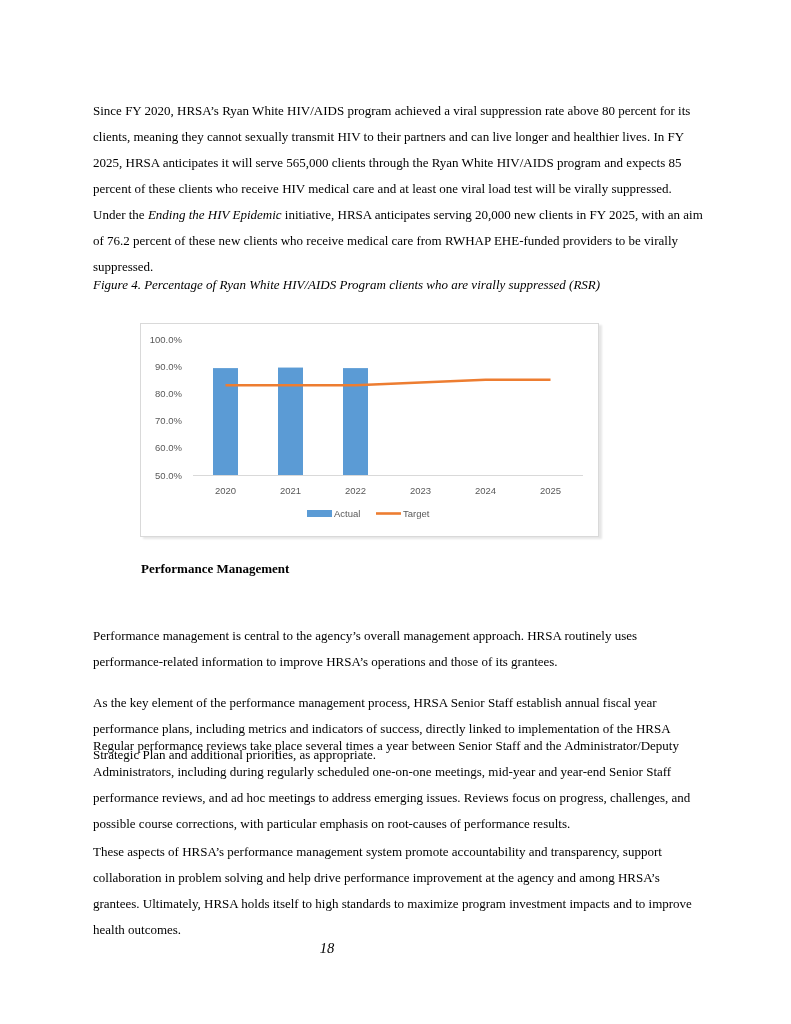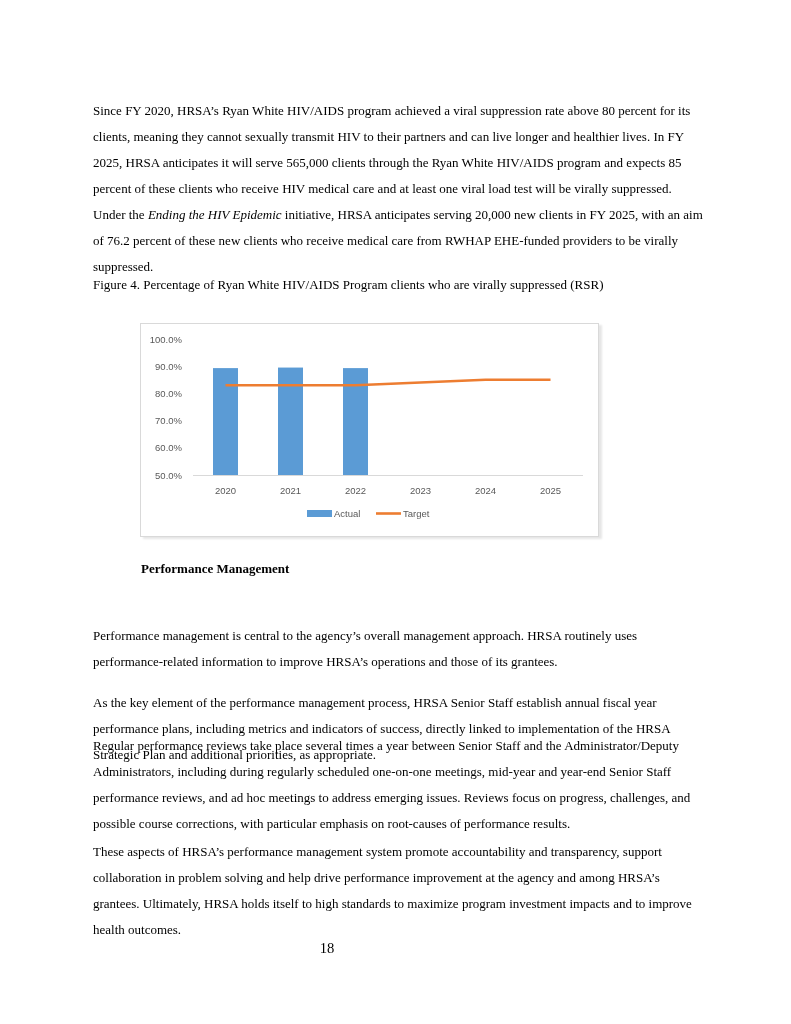--- a/index.html
+++ b/index.html
@@ -7,7 +7,7 @@
          font-family:"Liberation Serif", serif; color:#000; }
   .p { position:absolute; left:93px; width:612px; font-size:13px; line-height:26px; }
   .p i { font-style:italic; }
-  .caption { }
+  .caption { font-style:italic; }
   .heading { font-weight:bold; }
   #chart-box { position:absolute; left:140px; top:323px; width:457px; height:212px;
                border:1px solid #d9d9d9; box-shadow:3px 2px 2px #e6e6e6; background:#fff; }

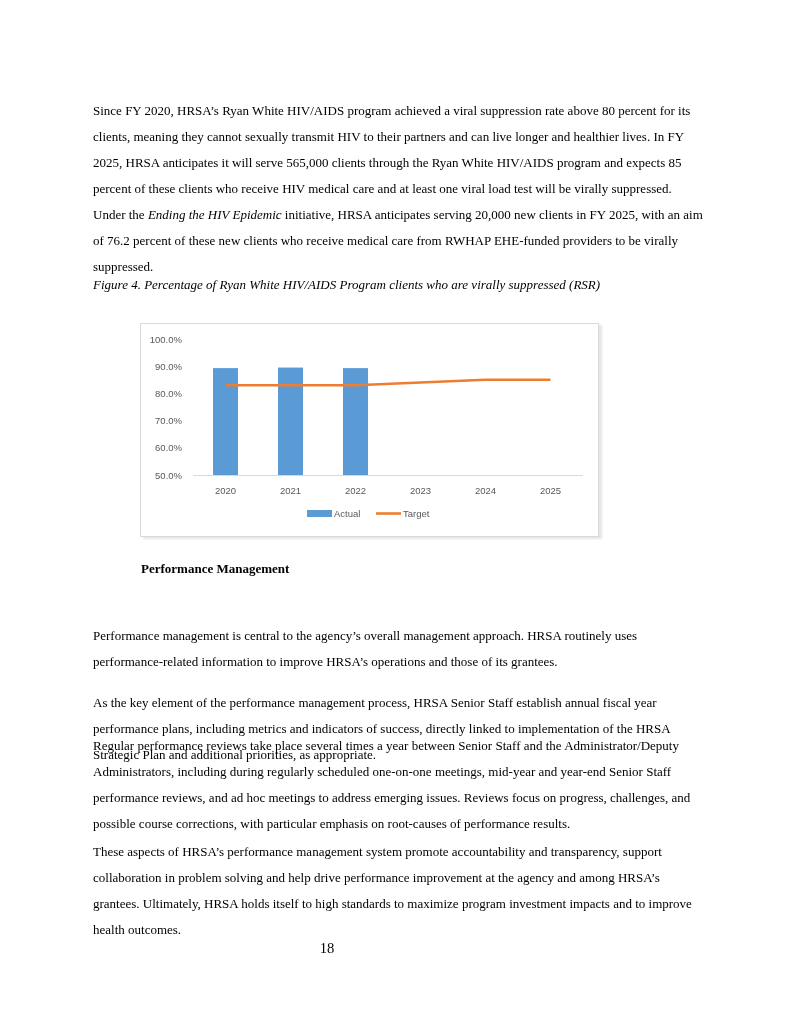--- a/index.html
+++ b/index.html
@@ -13,7 +13,7 @@
                border:1px solid #d9d9d9; box-shadow:3px 2px 2px #e6e6e6; background:#fff; }
   #chart-svg { position:absolute; left:0; top:0; }
   .tick { font-family:"Liberation Sans", sans-serif; font-size:9.5px; fill:#595959; }
-  .pagenum { position:absolute; left:0; width:654px; top:940px; text-align:center; font-size:14.6px; }
+  .pagenum { position:absolute; left:0; width:654px; top:940px; text-align:center; font-size:14.6px;font-style:italic; }
 </style>
 </head>
 <body>

